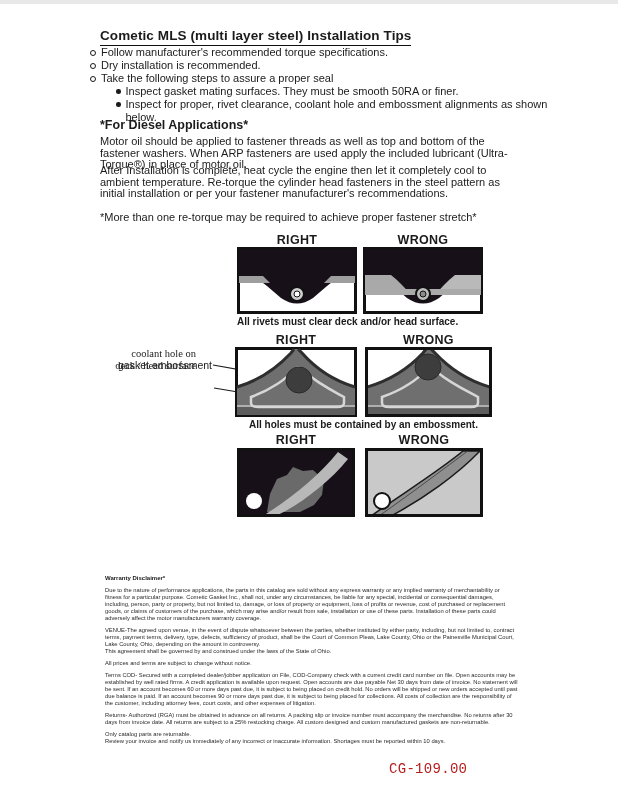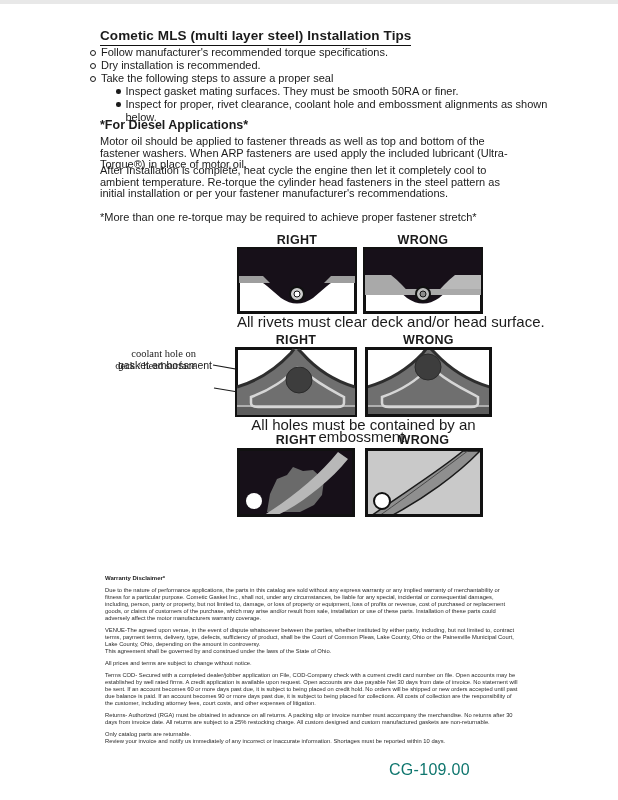--- a/index.html
+++ b/index.html
@@ -23,7 +23,7 @@
   .h2{font-size:12.5px;font-weight:bold;}
   .body-p{font-size:11px;line-height:11.5px;width:424px;}
   .dlabel{font-size:12.5px;font-weight:bold;text-align:center;letter-spacing:.3px;}
-  .caption{font-size:15px;font-weight:normal;line-height:11.5px;}
+  .caption{font-size:10px;font-weight:bold;line-height:11.5px;}
   .pre{white-space:pre-line;}
   .sidelabel{font-size:10.5px;line-height:11.5px;text-align:right;}
   .legal-h{font-size:6px;font-weight:bold;}

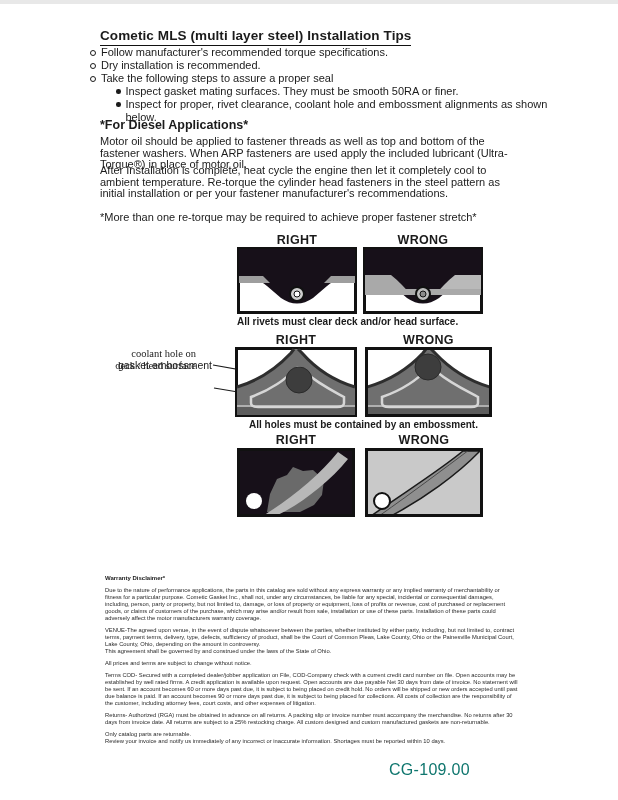--- a/index.html
+++ b/index.html
@@ -29,7 +29,7 @@
   .legal-h{font-size:6px;font-weight:bold;}
   .legal{font-size:5.8px;line-height:7px;width:413px;color:#2a2a2a;}
   .legal p{margin:0 0 5px 0;white-space:pre-line;}
-  .footer-code{font-size:16px;letter-spacing:.3px;color:#0f766e;}
+  .footer-code{font-size:14px;letter-spacing:.3px;color:#b91c1c;font-family:Liberation Mono, monospace;}
   svg{display:block;}
 </style>
 </head>

